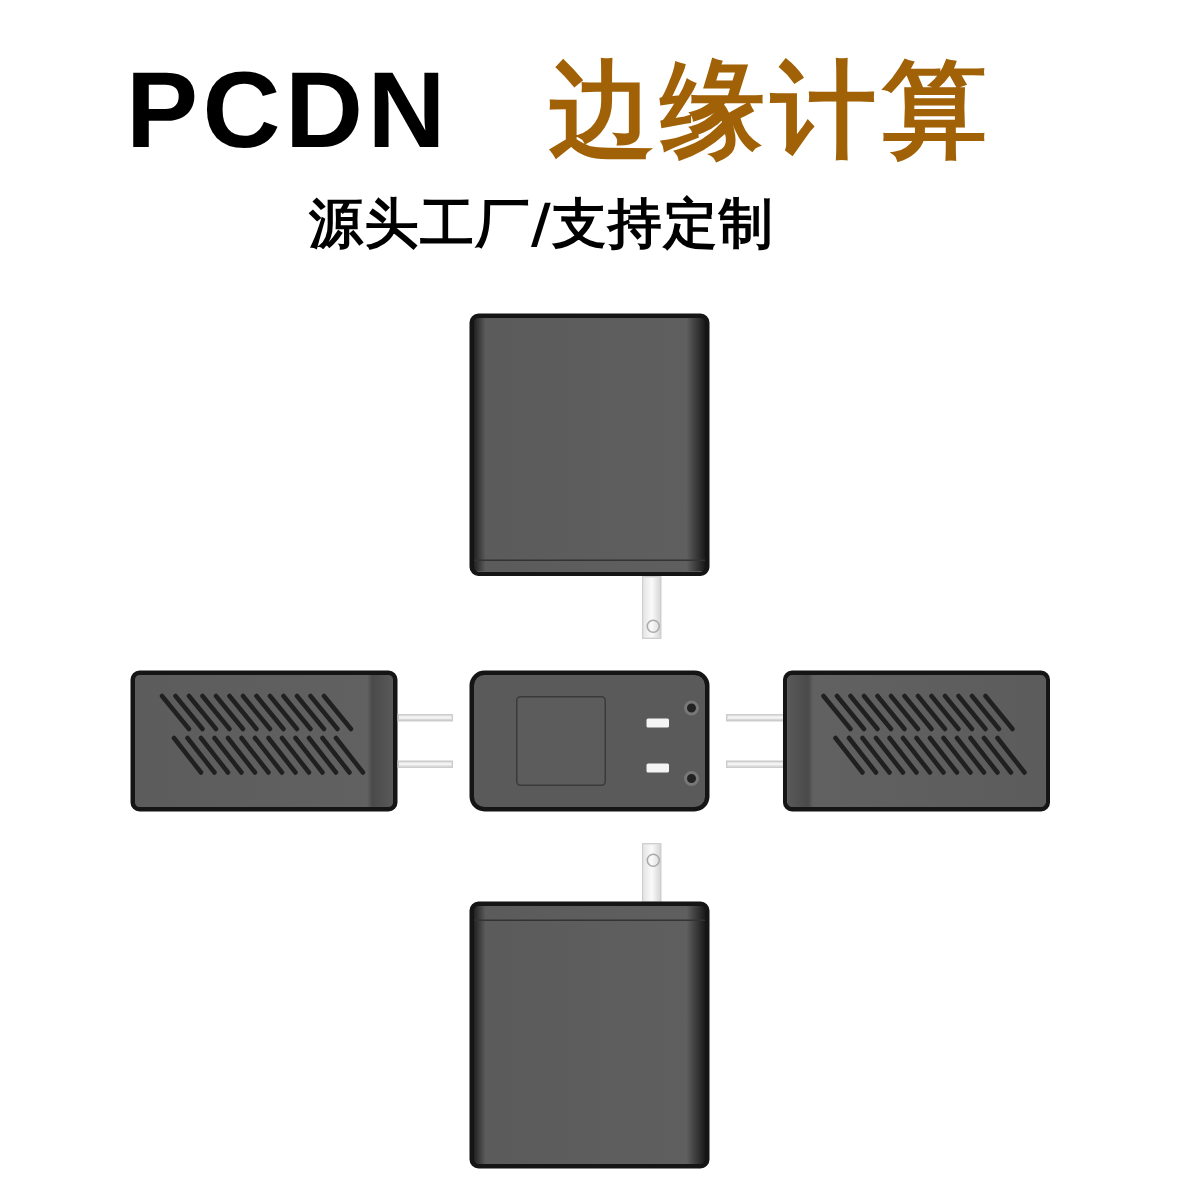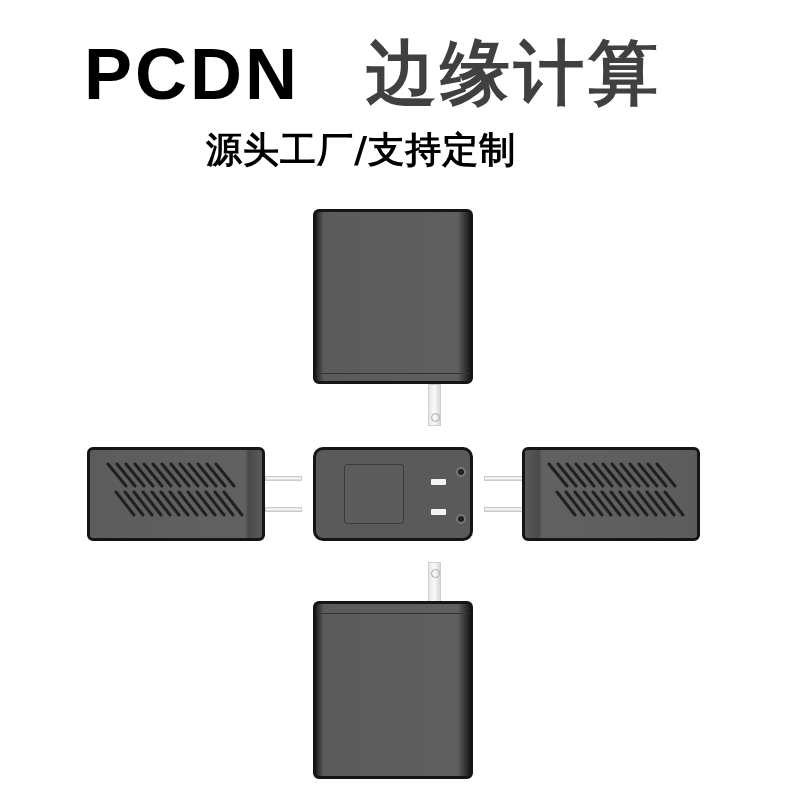--- a/index.html
+++ b/index.html
@@ -6,7 +6,7 @@
   body{width:800px;height:800px;position:relative;overflow:hidden;font-family:"DejaVu Sans","Liberation Sans",sans-serif;}
   .title{position:absolute;left:0;top:18px;width:771px;height:100px;}
   .title .latin{position:absolute;left:84px;top:16px;font-family:"Liberation Sans","DejaVu Sans",sans-serif;font-weight:bold;font-size:72px;letter-spacing:3px;color:#000;line-height:80px;}
-  .title .cjk{position:absolute;left:366px;top:10px;font-weight:bold;font-size:70px;color:#404040;line-height:90px;letter-spacing:4px;}
+  .title .cjk{position:absolute;left:366px;top:10px;font-weight:bold;font-size:70px;color:#a16207;line-height:90px;letter-spacing:4px;}
   .subtitle{position:absolute;left:206px;top:128px;font-weight:bold;font-size:36px;color:#000;line-height:44px;letter-spacing:1px;}
   .dev{position:absolute;background:#5d5d5d;border:3px solid #151515;box-sizing:border-box;border-radius:6px;}
   .dev.top{left:313px;top:209px;width:160px;height:175px;background:linear-gradient(90deg,#222 0,#5b5b5b 5%,#5f5f5f 92%,#1a1a1a 100%);}

